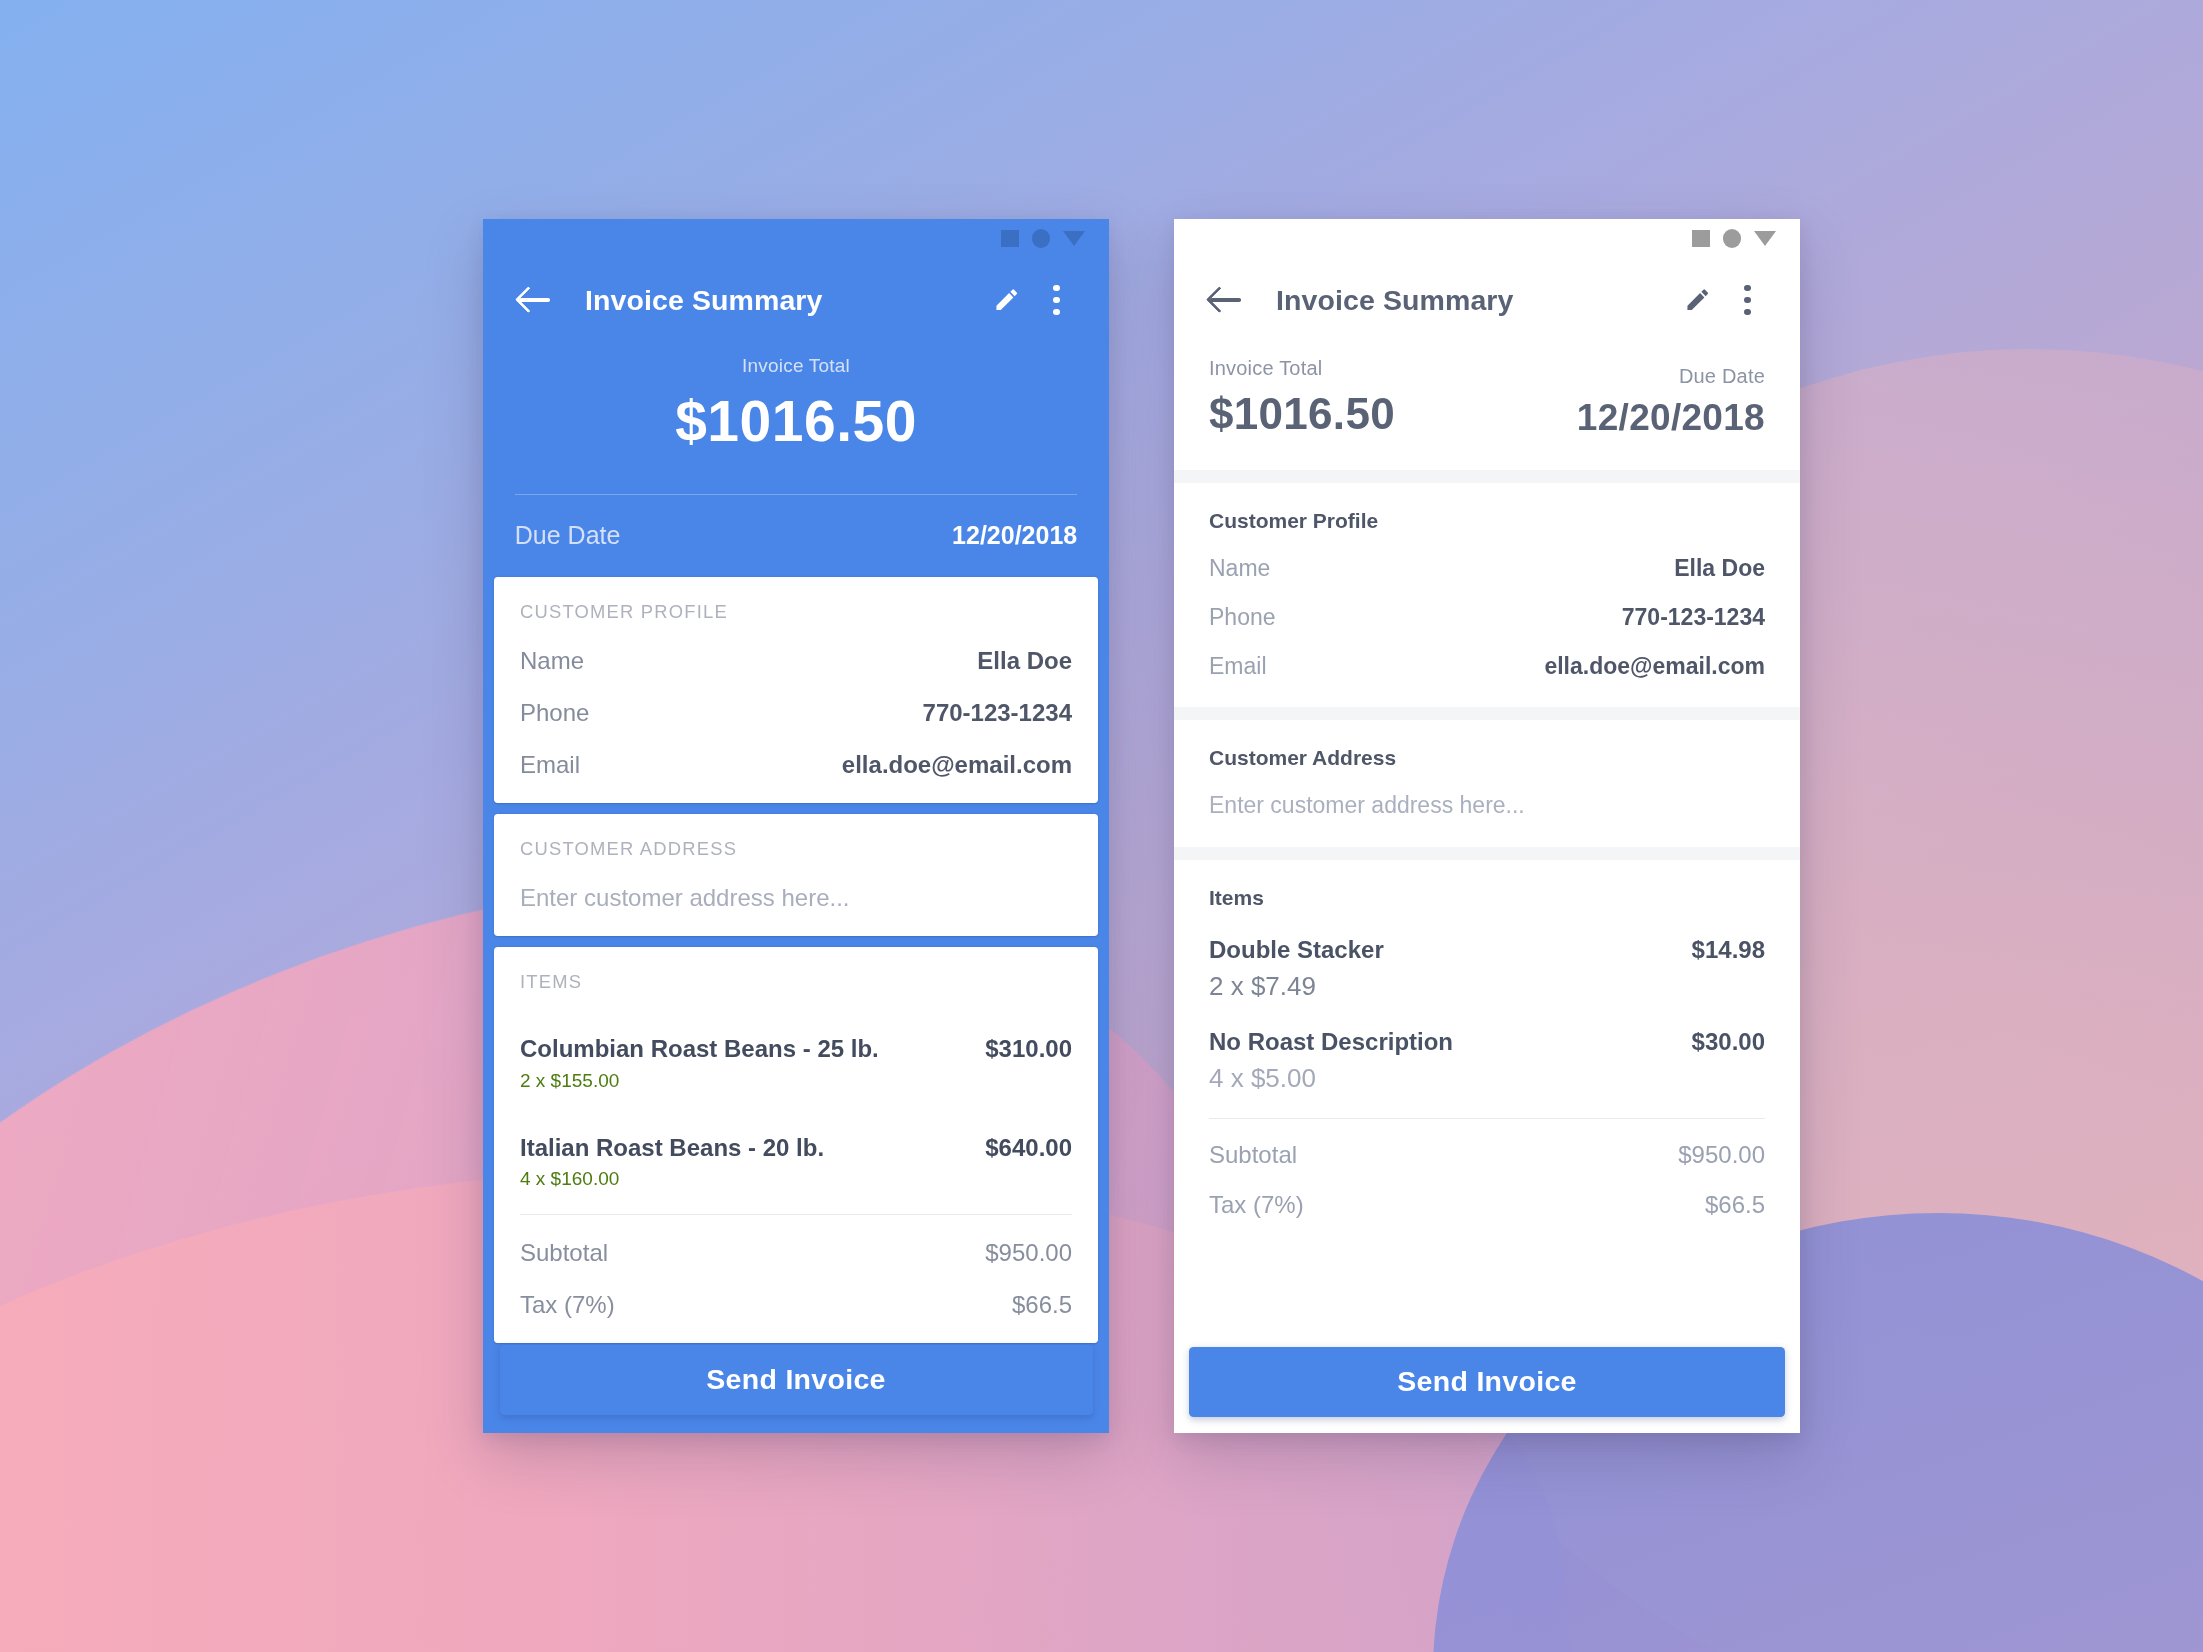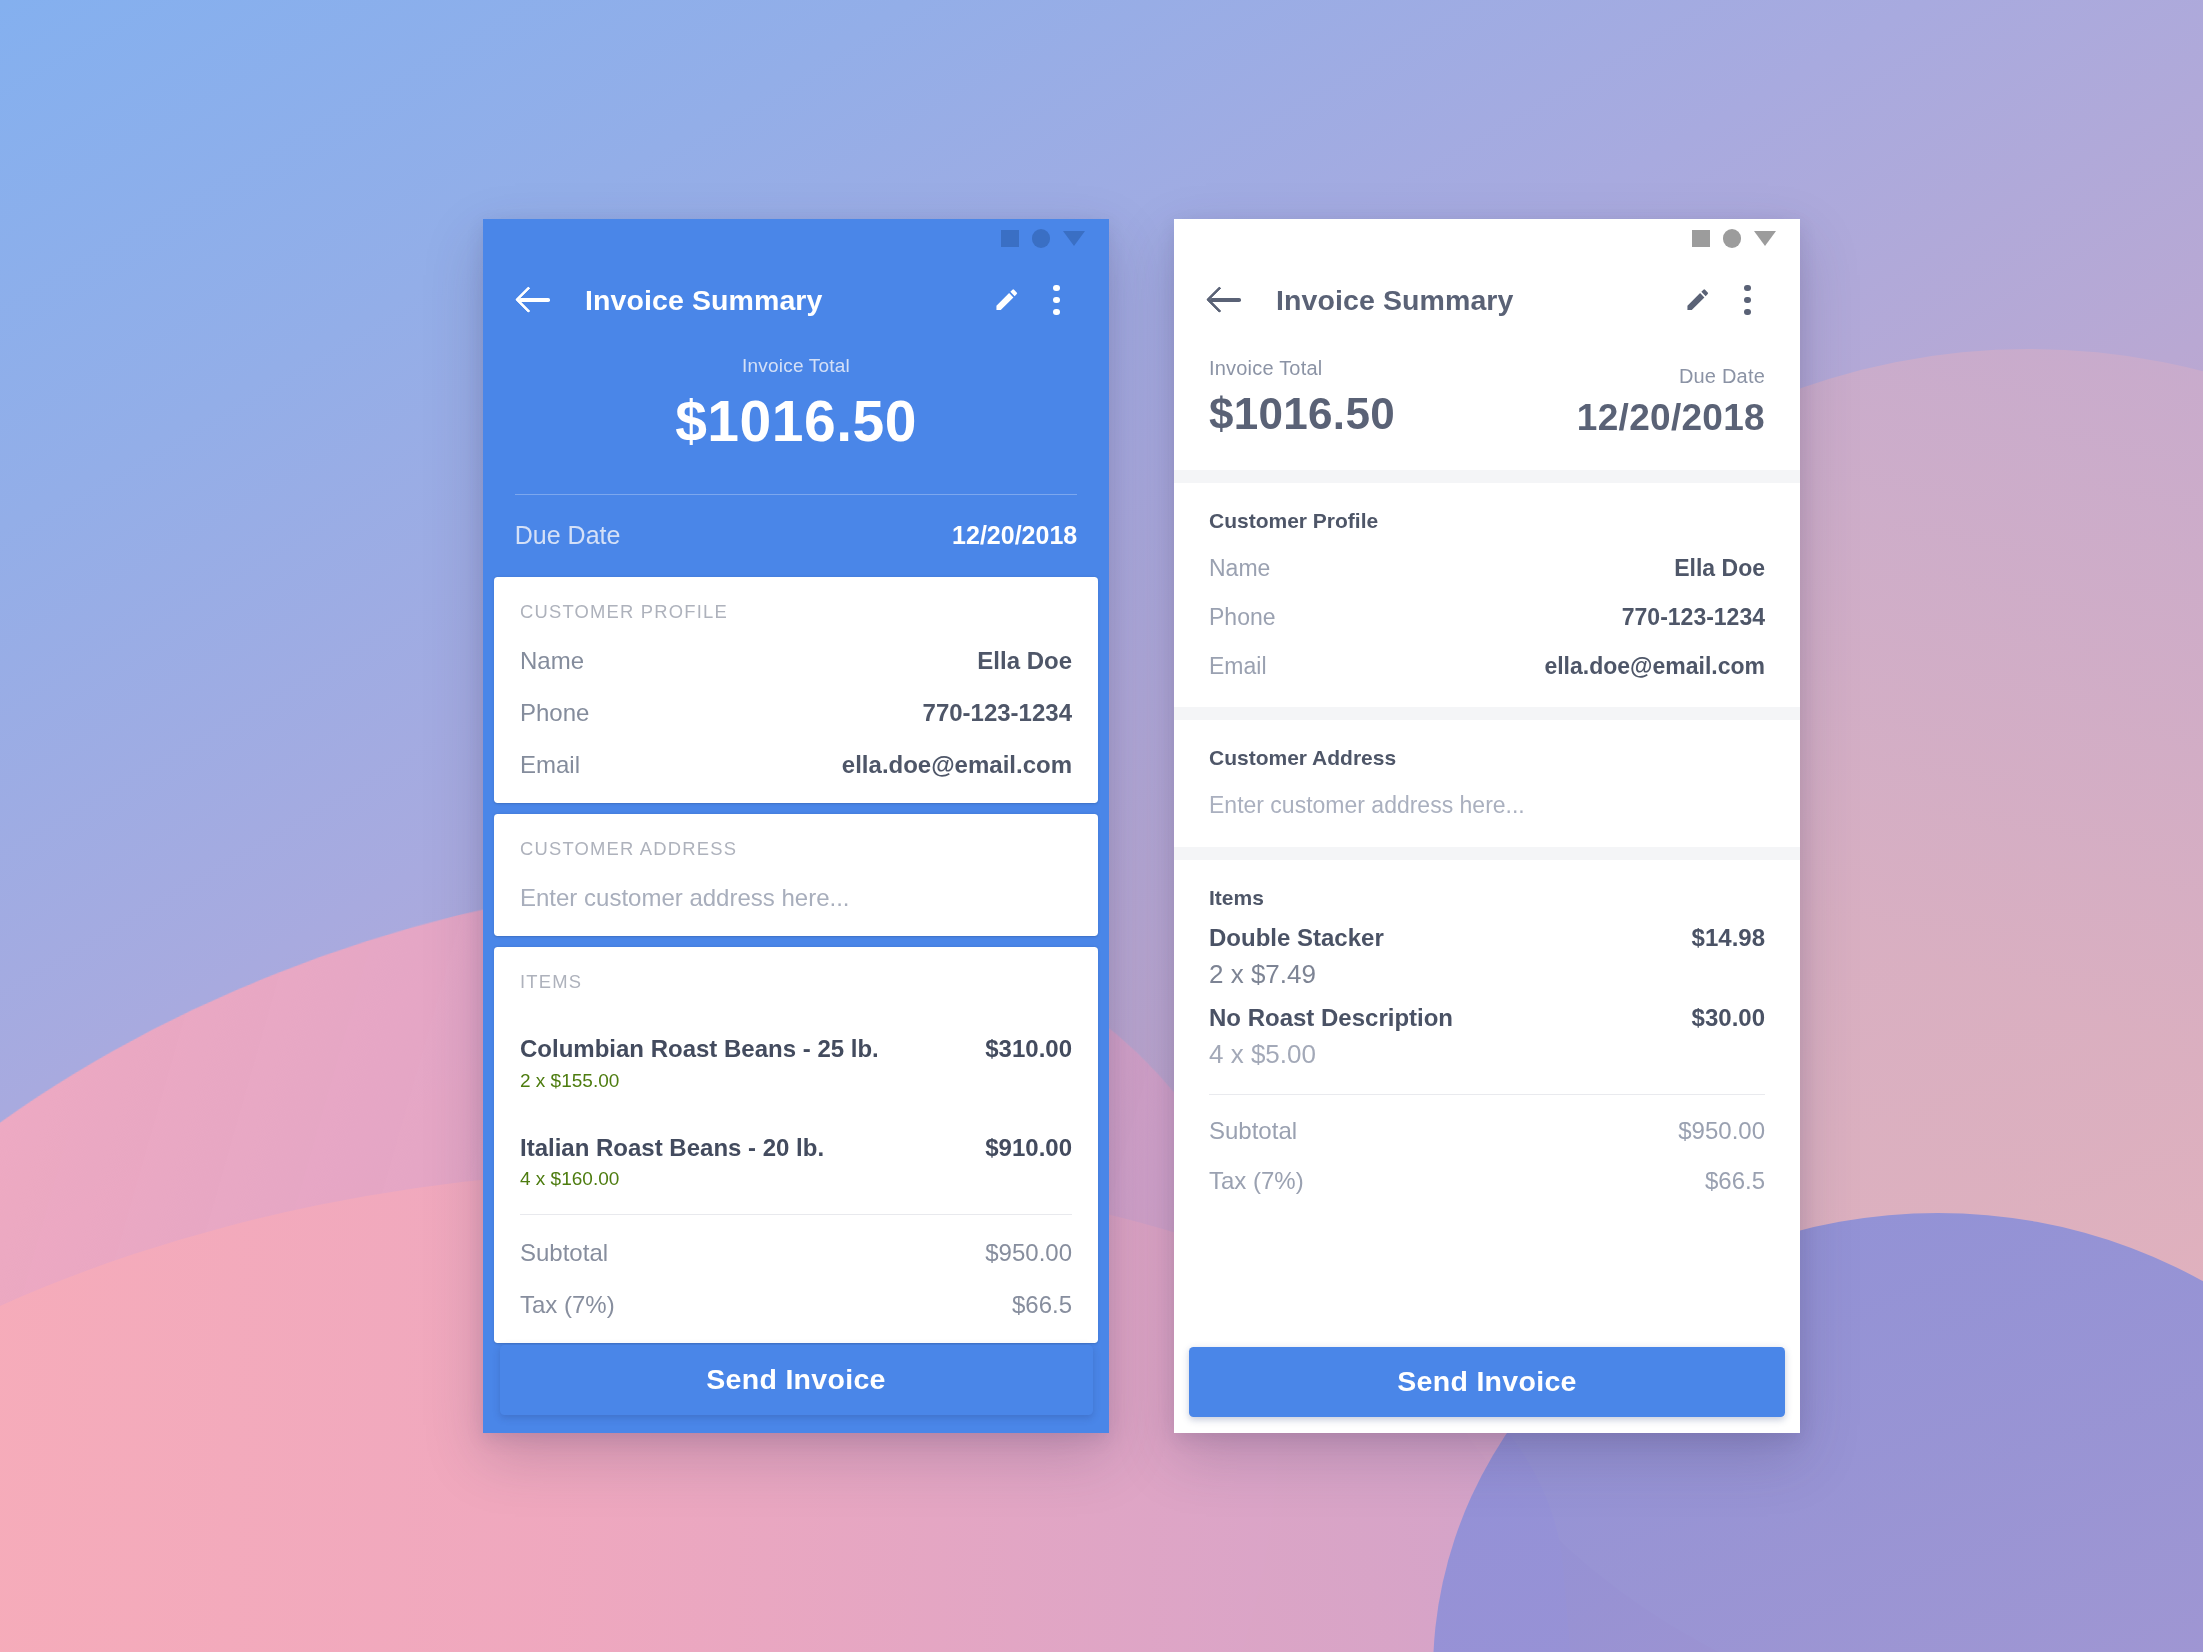--- a/index.html
+++ b/index.html
@@ -185,7 +185,7 @@
   .wkv .v { font-size:23px; color:#4e5668; font-weight:700; }
   .waddr { font-size:23px; color:#aab0bf; margin-top:22px; }
 
-  .witem { display:flex; justify-content:space-between; align-items:baseline; margin-top:14px; }
+  .witem { display:flex; justify-content:space-between; align-items:baseline; margin-top:26px; }
   .witem .nm { font-size:24px; color:#4a5265; font-weight:700; }
   .witem .amt { font-size:24px; color:#4a5265; font-weight:700; }
   .witem-sub { font-size:26px; color:#7d8494; margin-top:7.3px; }

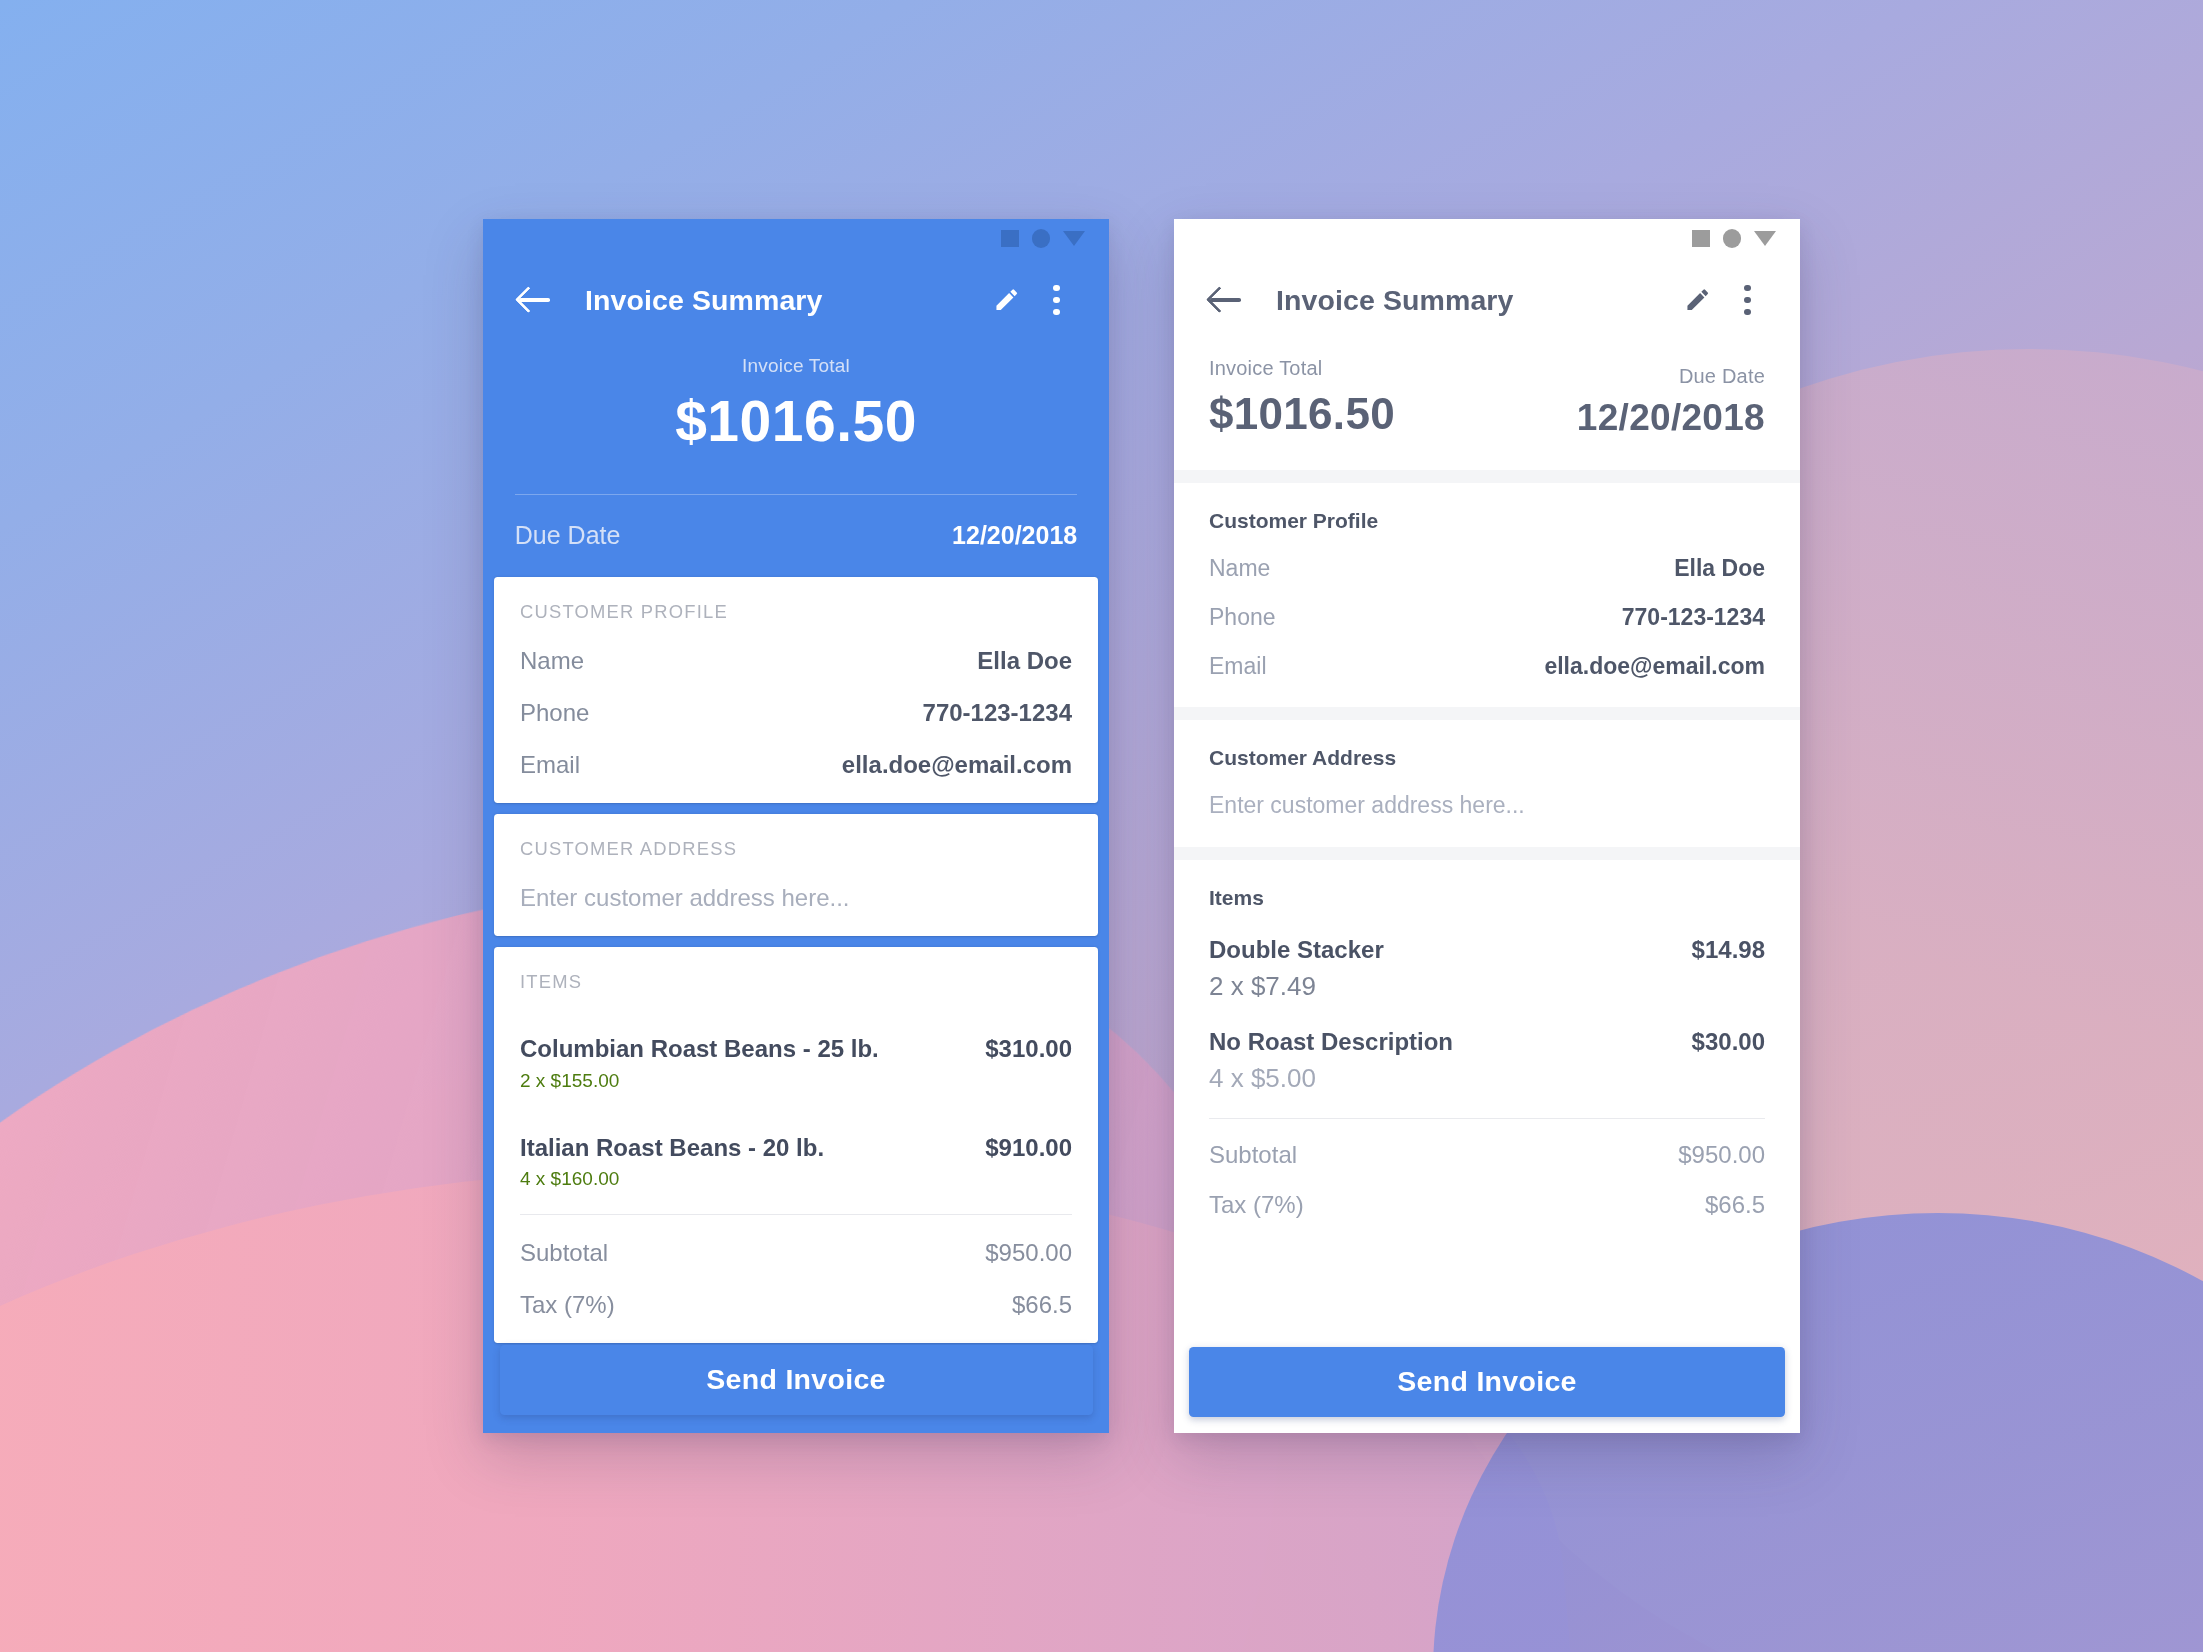--- a/index.html
+++ b/index.html
@@ -296,7 +296,7 @@
         <div>
           <div class="item-row">
             <span class="nm">Italian Roast Beans - 20 lb.</span>
-            <span class="amt">$910.00</span>
+            <span class="amt">$640.00</span>
           </div>
           <div class="item-sub">4 x $160.00</div>
         </div>

